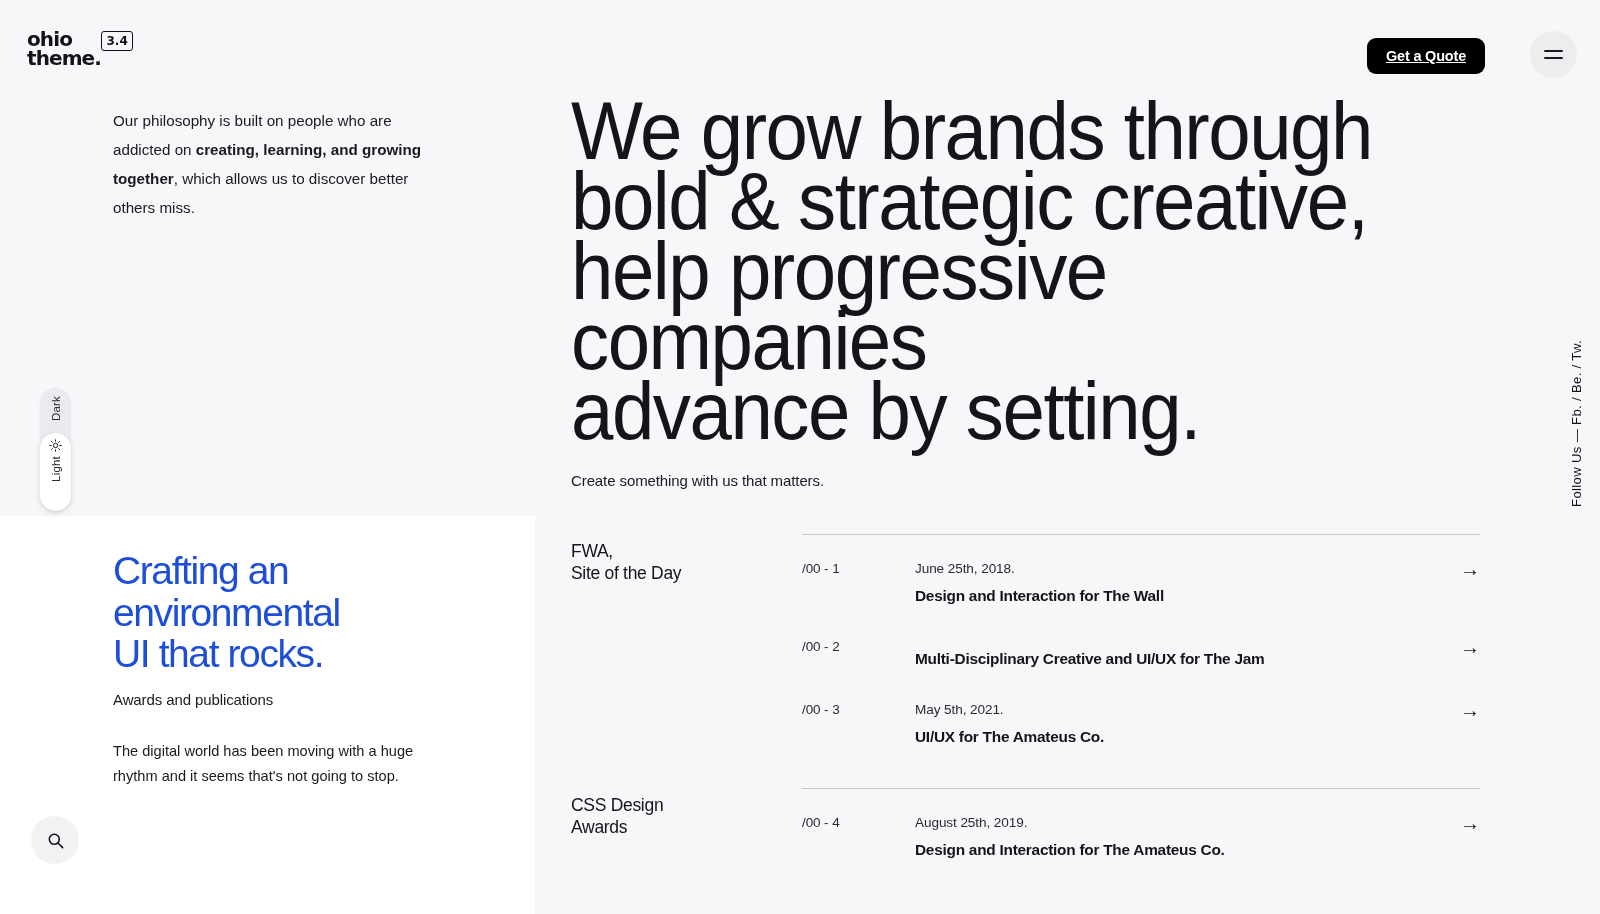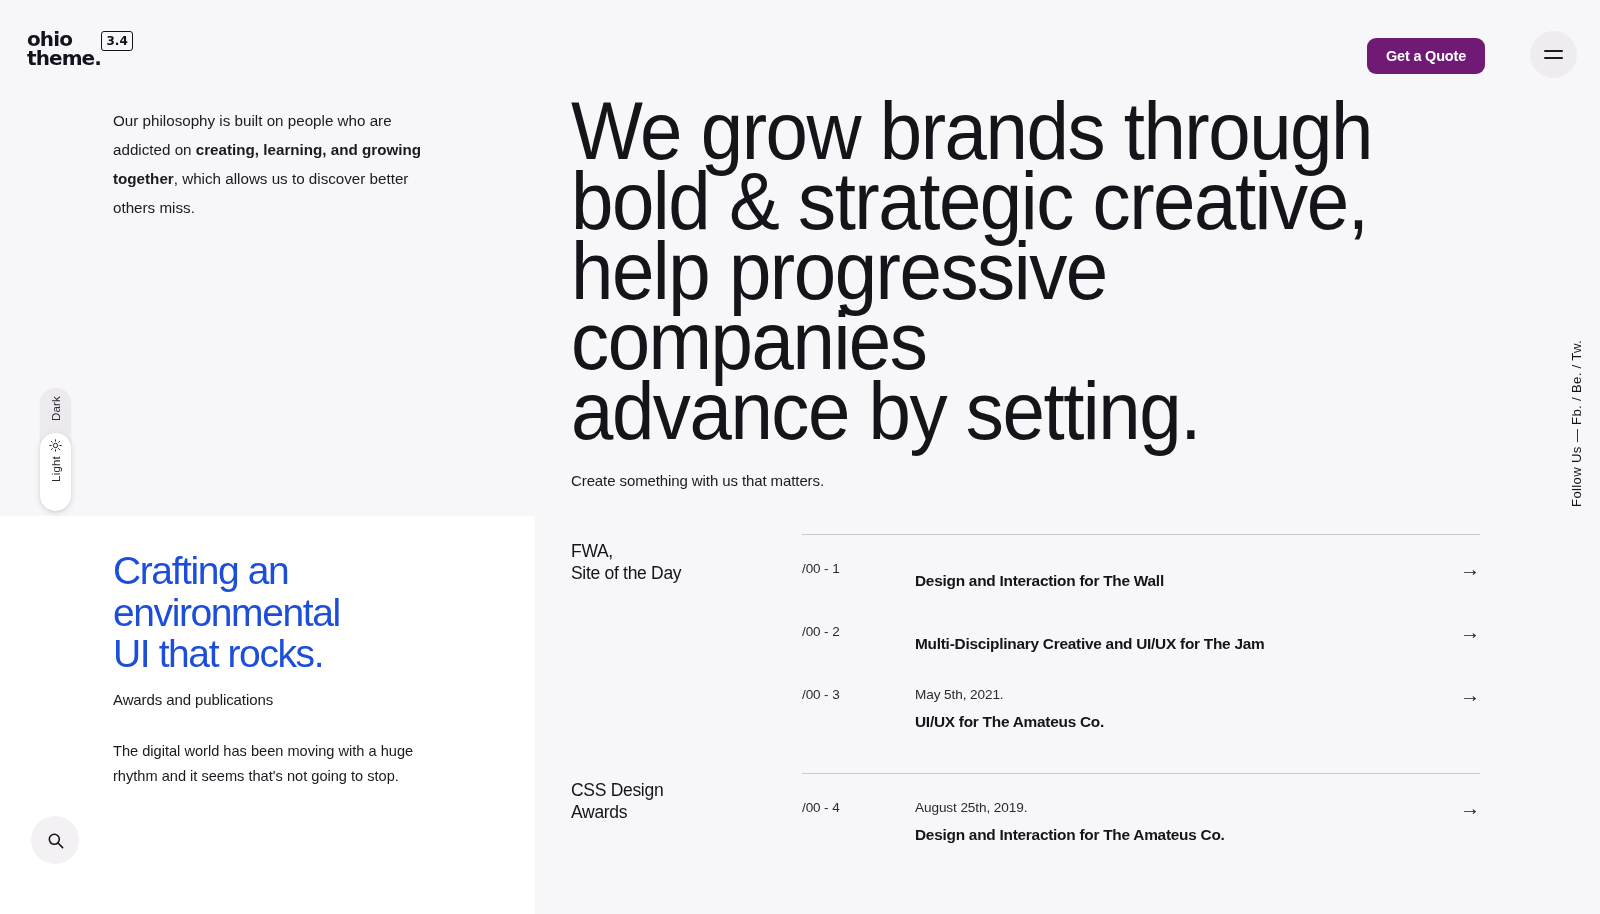--- a/index.html
+++ b/index.html
@@ -39,11 +39,11 @@
 
   .quote-btn{
     position:absolute; right:115px; top:38px;
-    background:#701a75; color:#fff;
+    background:#000000; color:#fff;
     border:none; border-radius:9px;
     font-family:"Liberation Sans", sans-serif;
     font-size:14.5px; font-weight:700; letter-spacing:-0.2px;
-    padding:10px 19px; cursor:pointer;
+    padding:10px 19px; cursor:pointer;text-decoration:underline;
   }
   .menu-btn{
     position:absolute; right:23px; top:31px;

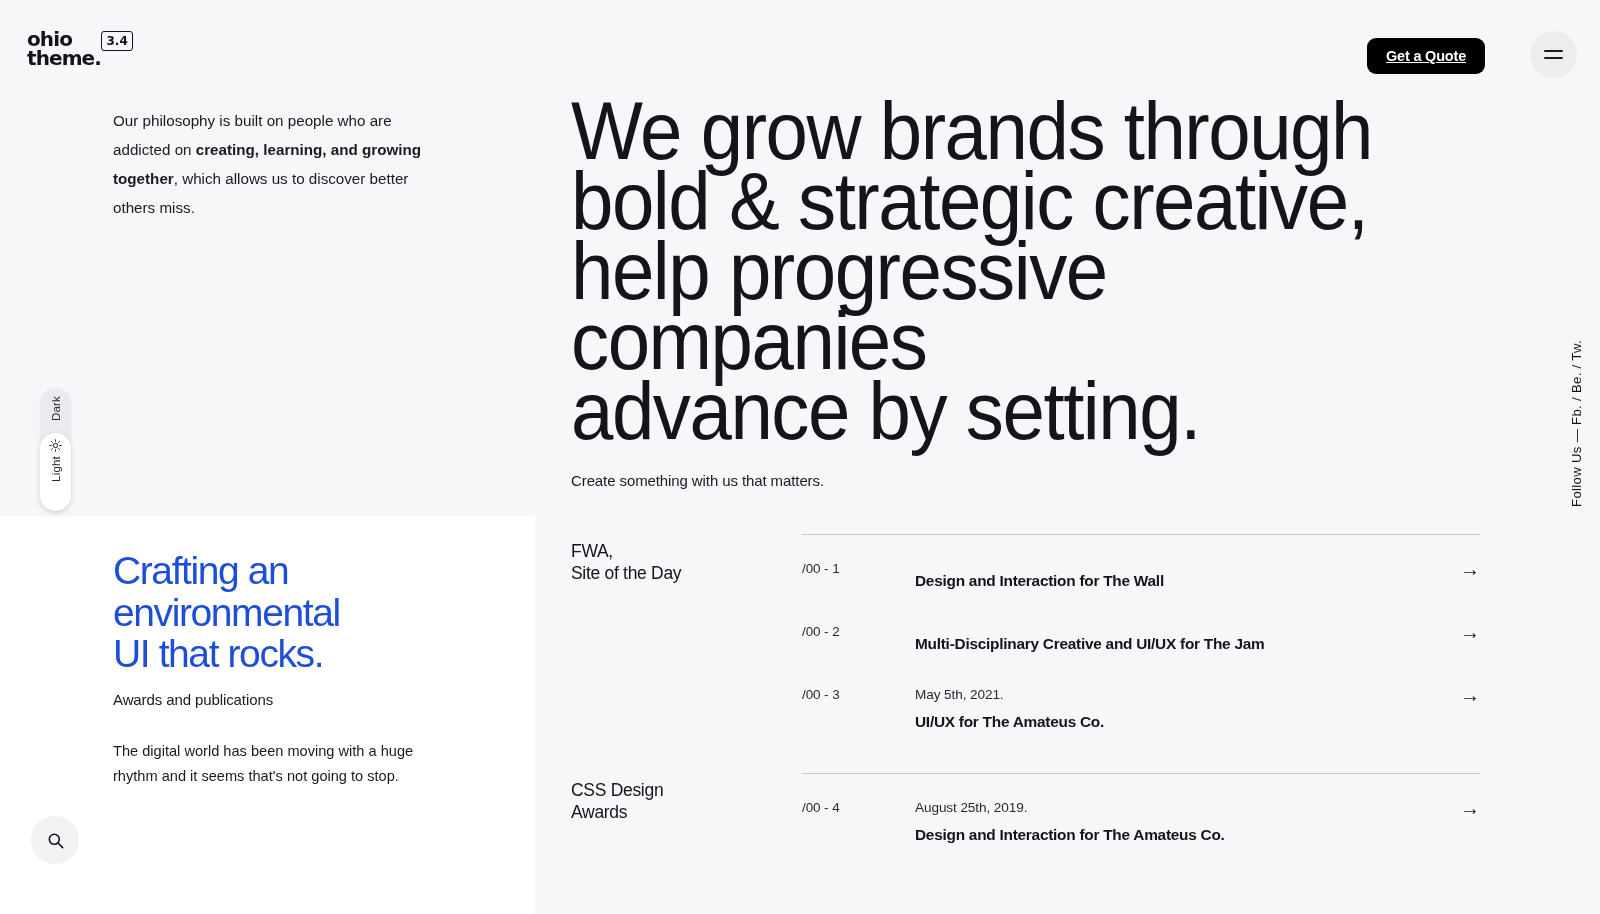--- a/index.html
+++ b/index.html
@@ -249,6 +249,7 @@
         <div class="award-row">
           <div class="row-index">/00 - 1</div>
           <div class="row-main">
+            <div class="row-date">June 25th, 2018.</div>
             <div class="row-title">Design and Interaction for The Wall</div>
           </div>
           <div class="row-arrow">→</div>

